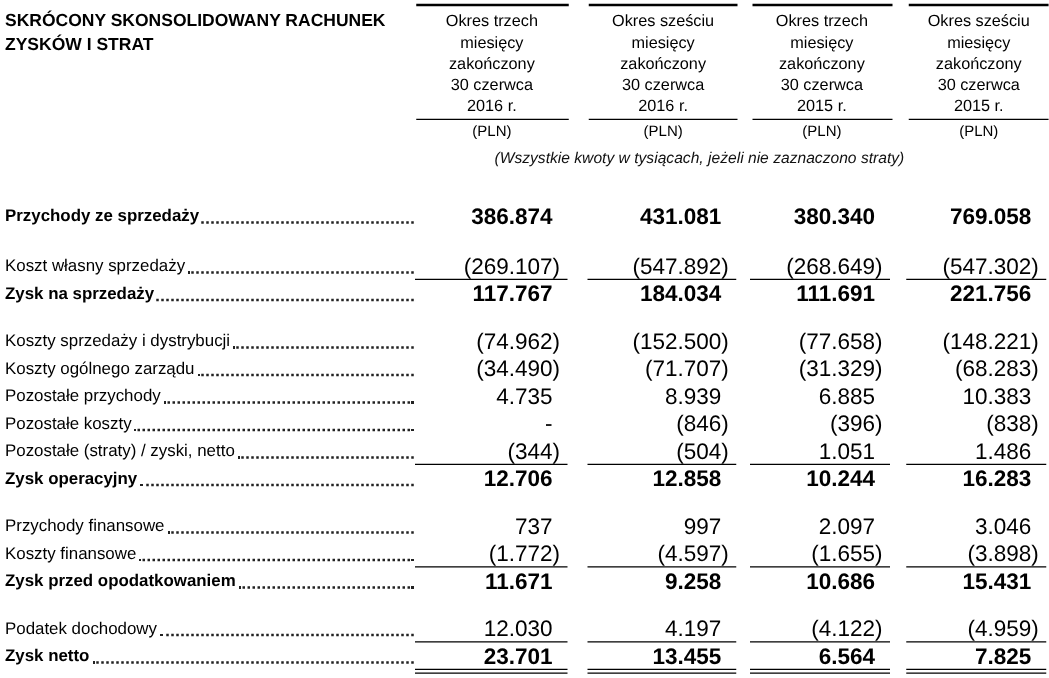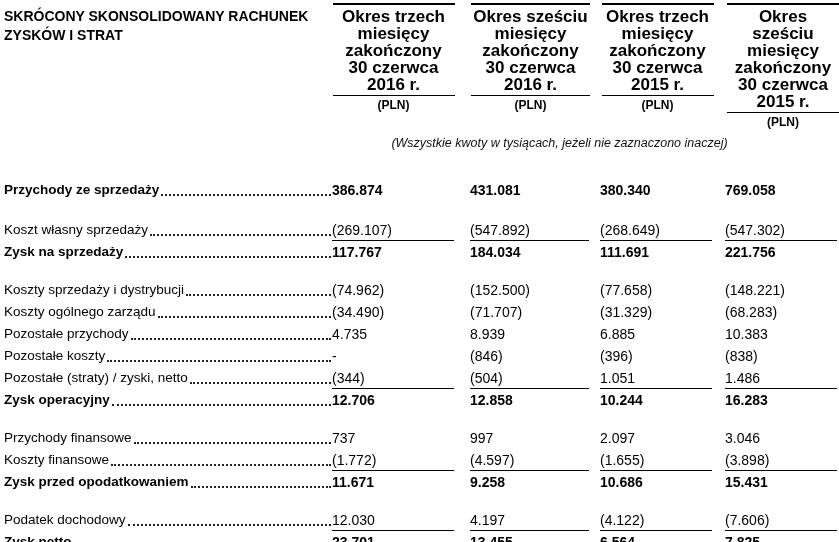--- a/index.html
+++ b/index.html
@@ -24,8 +24,8 @@
   }
   .hcell { border-top:2px solid #000; }
   .period {
-    white-space:pre-line; text-align:center; font-weight:700;
-    font-size:17px; line-height:17px; padding:3px 0 2px;
+    white-space:pre-line; text-align:center; font-weight:400;
+    font-size:13px; line-height:17px; padding:3px 0 2px;
     border-bottom:1.5px solid #000;
   }
   .unit { text-align:center; font-weight:700; font-size:12px; line-height:16px; padding-top:1px; }

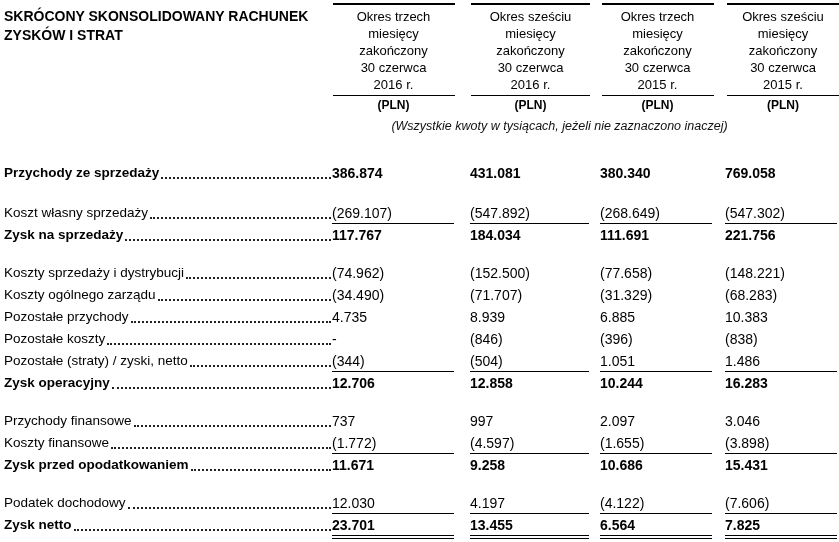--- a/index.html
+++ b/index.html
@@ -28,7 +28,7 @@
     font-size:13px; line-height:17px; padding:3px 0 2px;
     border-bottom:1.5px solid #000;
   }
-  .unit { text-align:center; font-weight:700; font-size:12px; line-height:16px; padding-top:1px; }
+  .unit { text-align:center; font-weight:400; font-size:12px; line-height:16px; padding-top:1px; }
 
   .note-row { margin-left:332px; width:455px; margin-top:5px; }
   .note { display:block; text-align:center; font-style:italic; font-size:12.5px; line-height:16px; color:#111; }

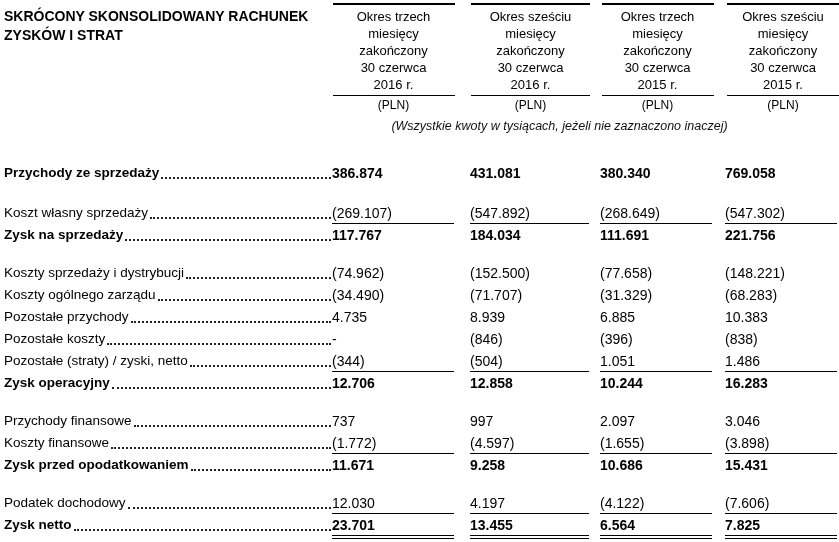--- a/index.html
+++ b/index.html
@@ -93,7 +93,7 @@
   </div>
 
   <div class="note-row">
-    <span class="note">(Wszystkie kwoty w tysiącach, jeżeli nie zaznaczono inaczej)</span>
+    <span class="note">(Wszystkie kwoty w tysiącach, jeżeli nie zaznaczono straty)</span>
   </div>
 
   <div class="sp28"></div>

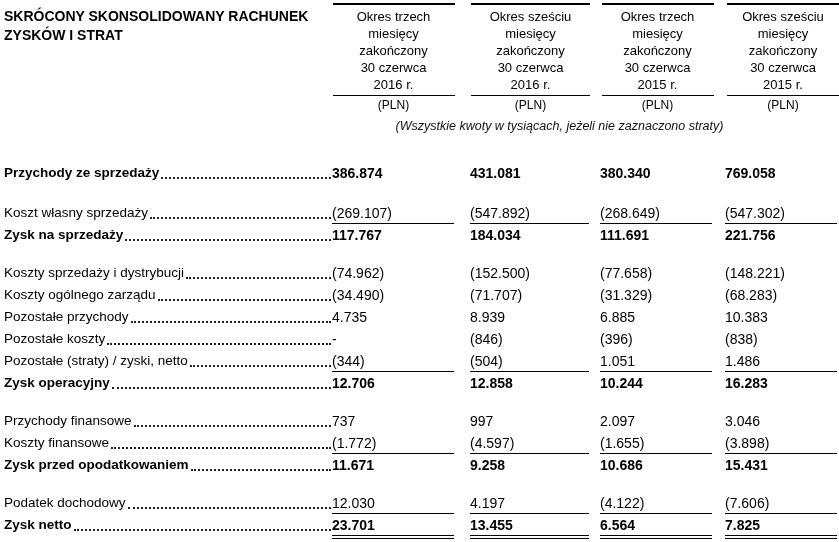--- a/index.html
+++ b/index.html
@@ -38,7 +38,7 @@
   .lbl .txt { font-size:13.5px; line-height:22px; white-space:nowrap; }
   .leader { flex:1; align-self:flex-end; margin:0 1px 5px 2px; border-bottom:2px dotted #222; }
   .v {
-    font-size:14px; line-height:22px; height:22px; text-align:left;
+    font-size:18px; line-height:22px; height:22px; text-align:right;
     padding-right:12px; font-variant-numeric:tabular-nums;
   }
   .v.paren { padding-right:6px; }

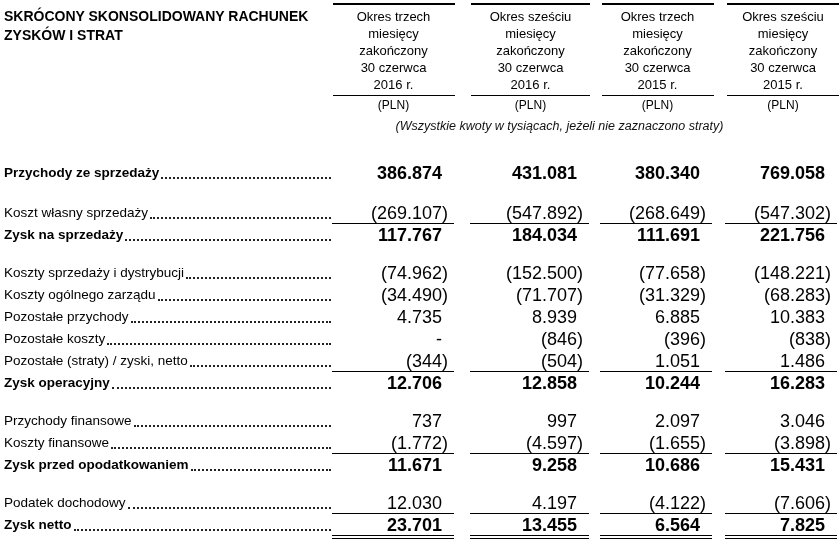--- a/index.html
+++ b/index.html
@@ -246,7 +246,7 @@
     <div class="v c1">12.030</div>
     <div class="v c2">4.197</div>
     <div class="v c3 paren">(4.122)</div>
-    <div class="v c4 paren">(7.606)</div>
+    <div class="v c4 paren">(4.959)</div>
   </div>
 
   <div class="row bold rule">

